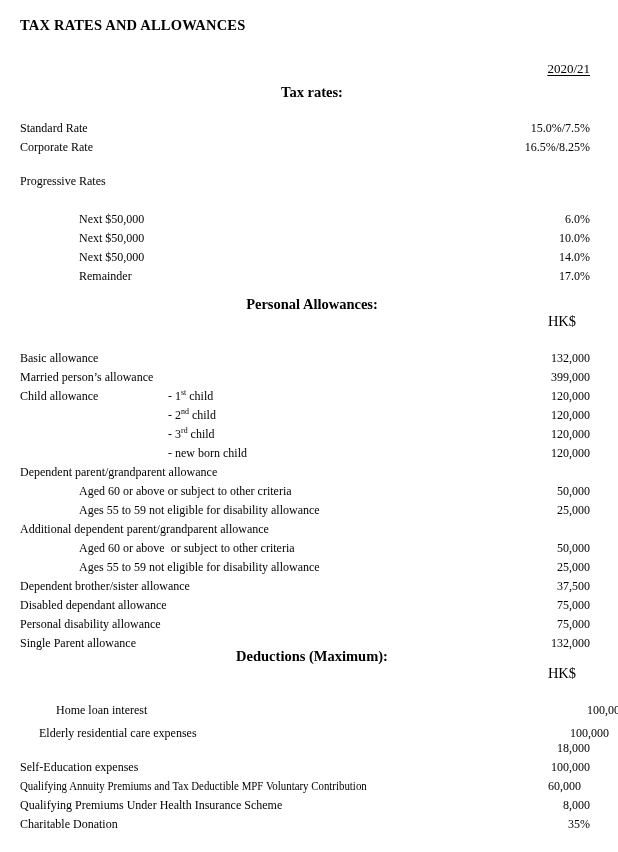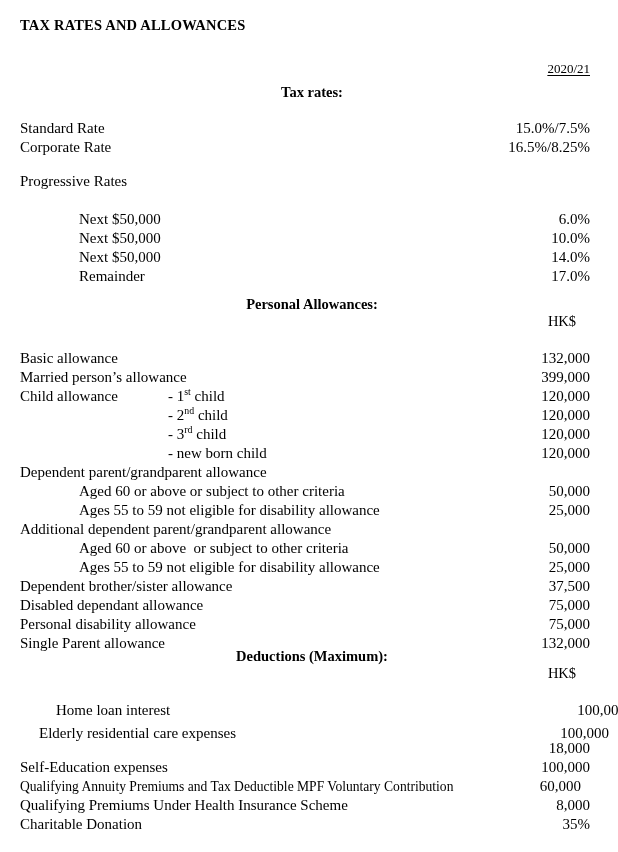--- a/index.html
+++ b/index.html
@@ -76,7 +76,7 @@
     left: 0;
     width: 618px;
     height: 19px;
-    font-size: 15px;
+    font-size: 12px;
     line-height: 19px;
   }
   .row .label {

